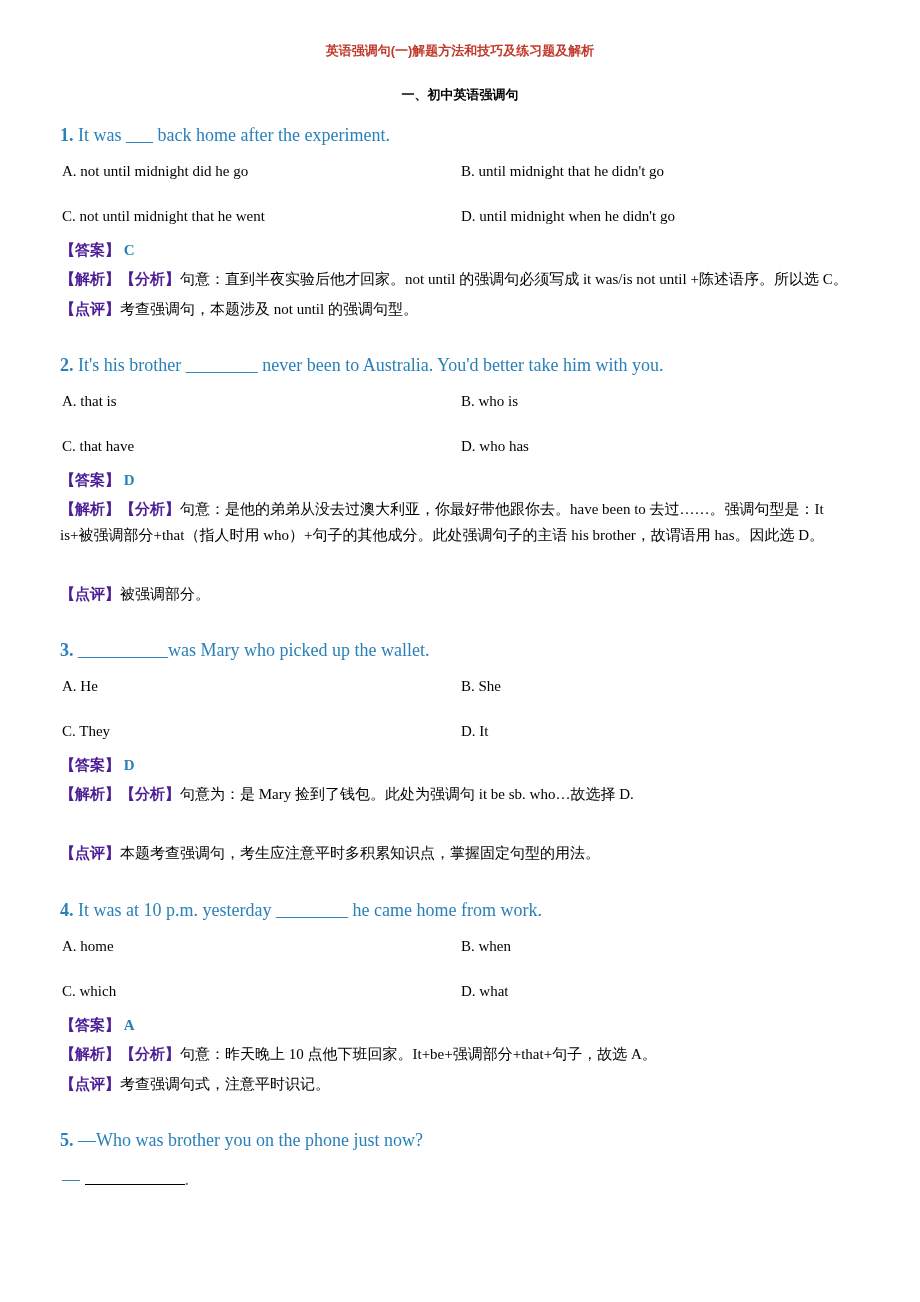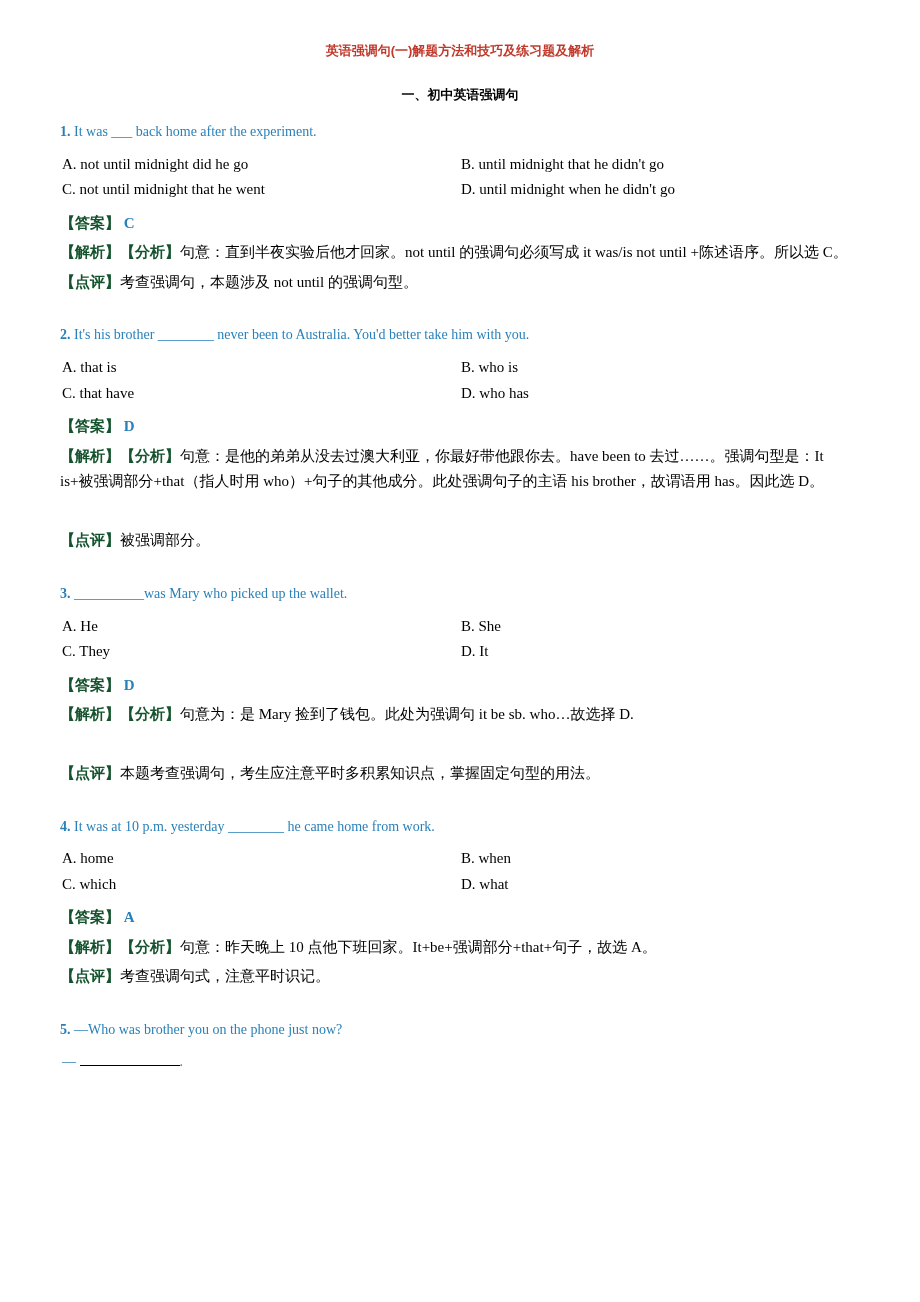--- a/index.html
+++ b/index.html
@@ -36,7 +36,7 @@
     }
     .question-line {
       color: #2980b9;
-      font-size: 14px;
+      font-size: 18px;
       margin-bottom: 8px;
     }
     .question-number {

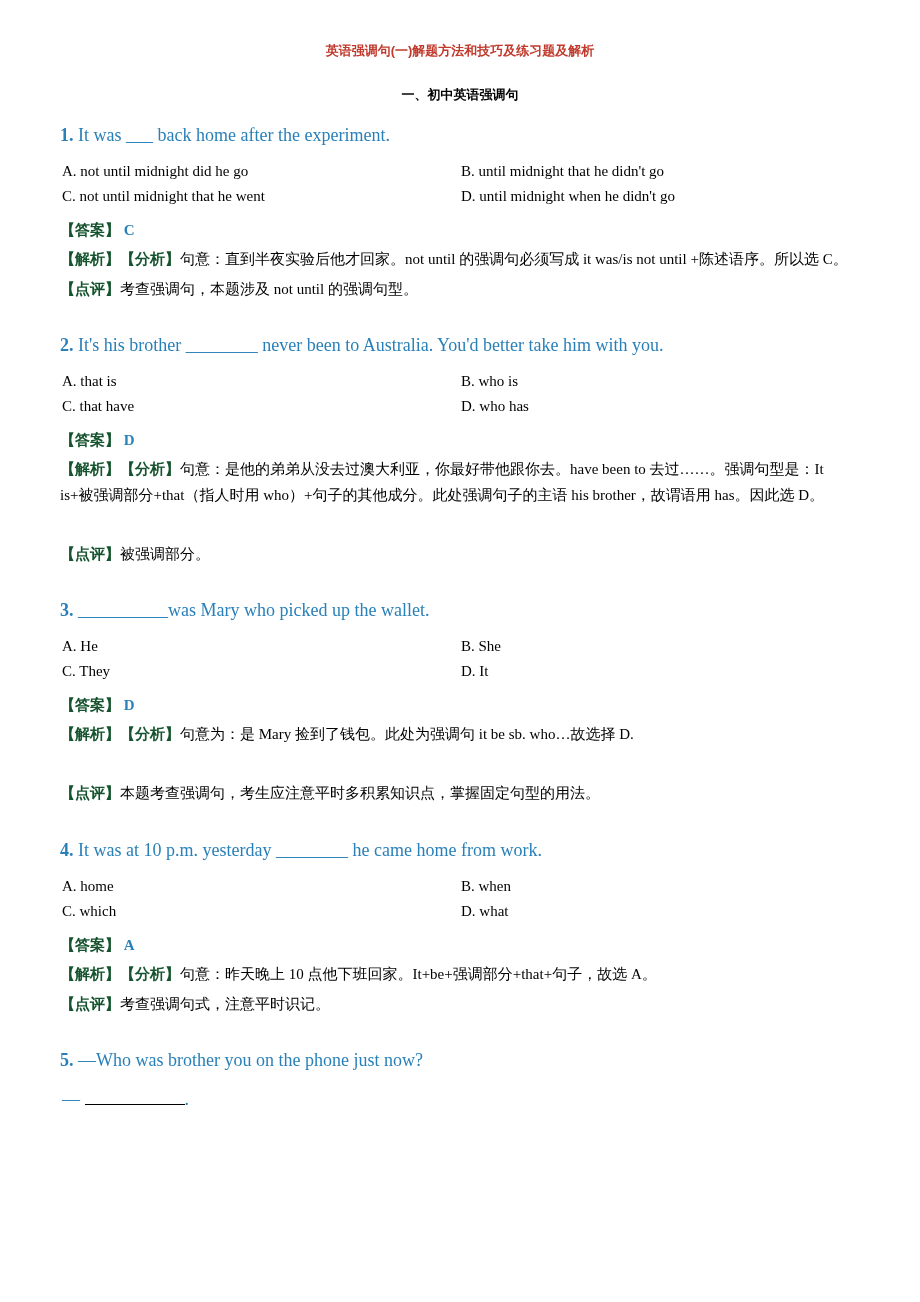--- a/index.html
+++ b/index.html
@@ -46,7 +46,7 @@
     .options-grid {
       display: grid;
       grid-template-columns: 1fr 1fr;
-      gap: 0 0;
+      gap: 20px 0;
       margin-bottom: 8px;
       margin-left: 2px;
     }

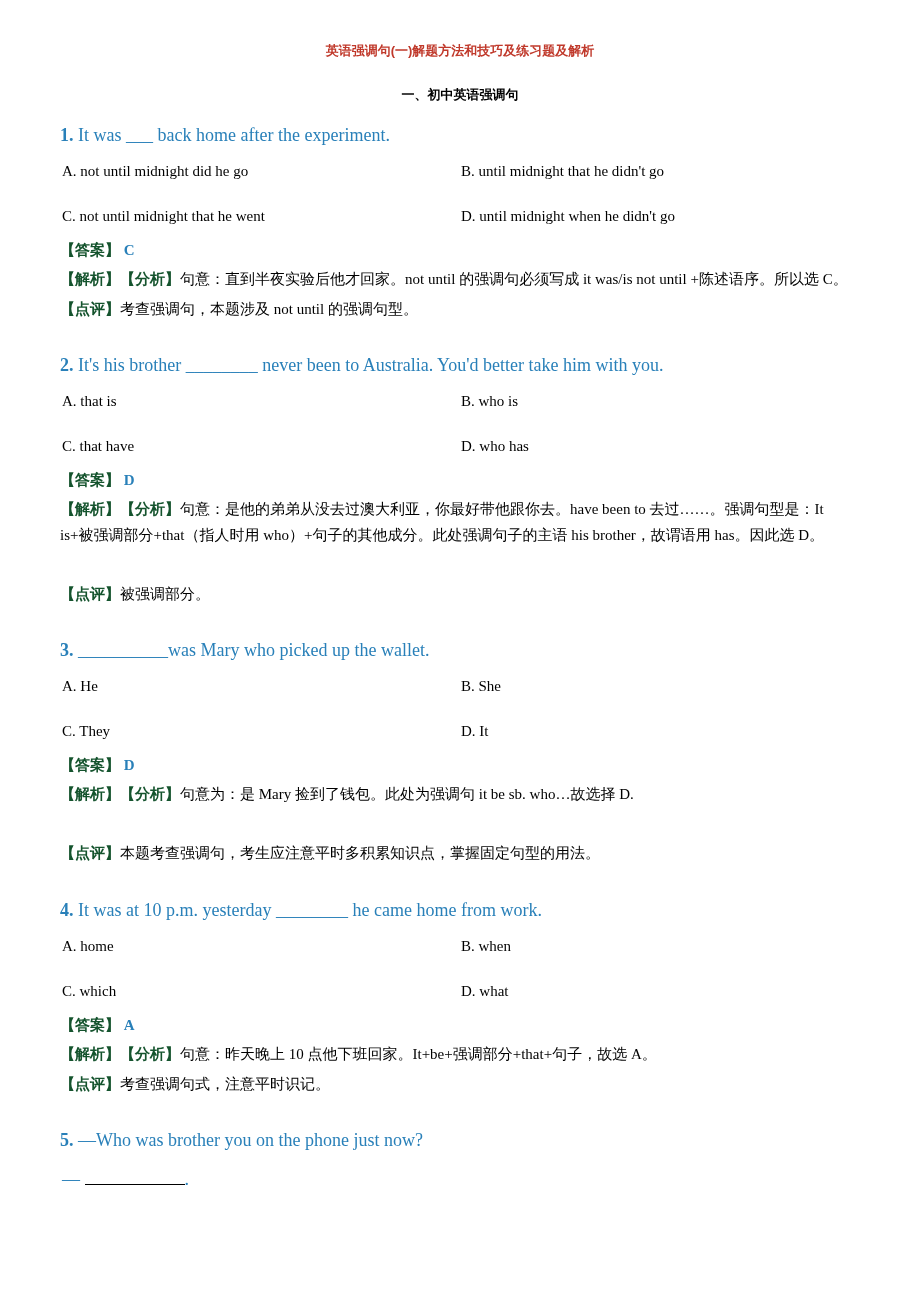--- a/index.html
+++ b/index.html
@@ -77,7 +77,7 @@
       font-weight: bold;
     }
     .bracket {
-      color: #14532d;
+      color: #4c1d95;
       font-weight: bold;
     }
     p {

